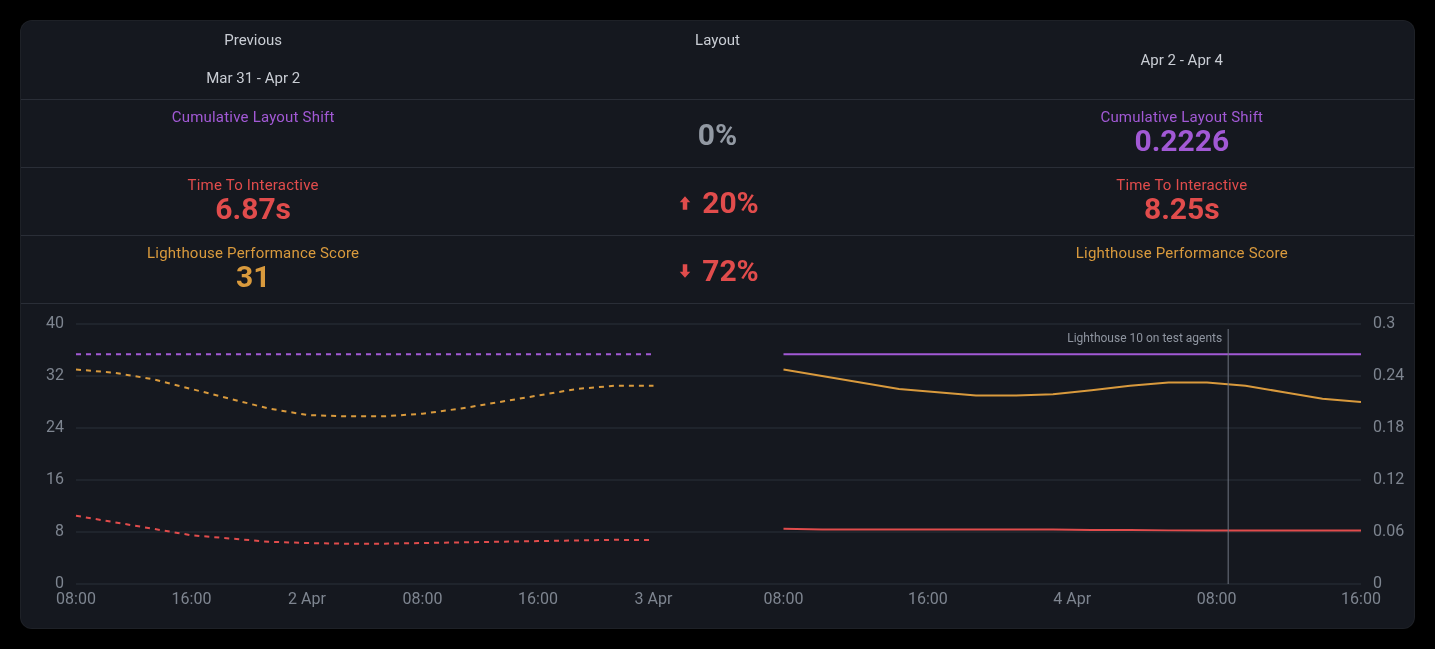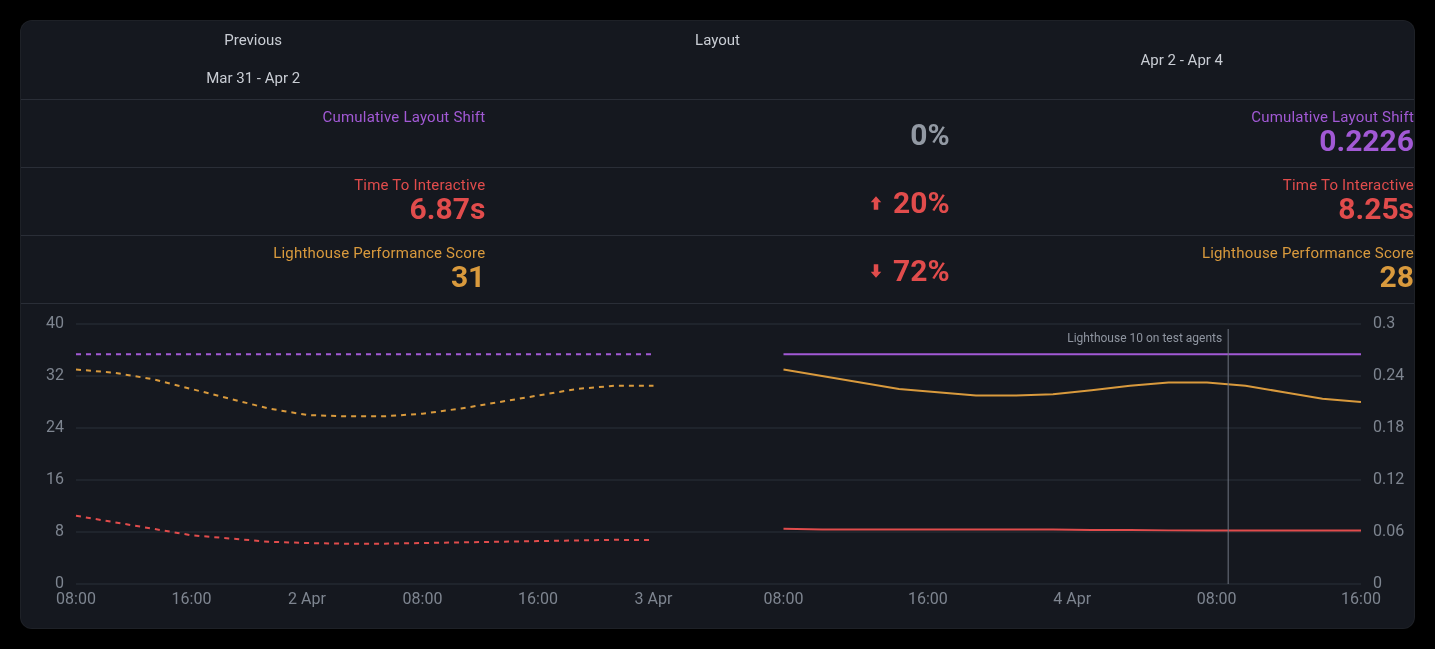--- a/index.html
+++ b/index.html
@@ -31,7 +31,7 @@
   .header .title{font-size:15px;color:var(--text);}
   .header .sub{font-size:15px;color:var(--text);margin-top:20px;}
   .metric-row{border-bottom:1px solid var(--divider);}
-  .metric-row .cell{padding:8px 0 10px;text-align:right;}
+  .metric-row .cell{padding:8px 0 10px;text-align:center;}
   .metric-name{font-size:15px;letter-spacing:0.2px;}
   .metric-value{font-size:30px;font-weight:700;line-height:1.1;margin-top:-2px;}
   .change-value{font-size:30px;font-weight:700;display:inline-flex;align-items:center;gap:8px;line-height:1.1;margin-top:10px;}

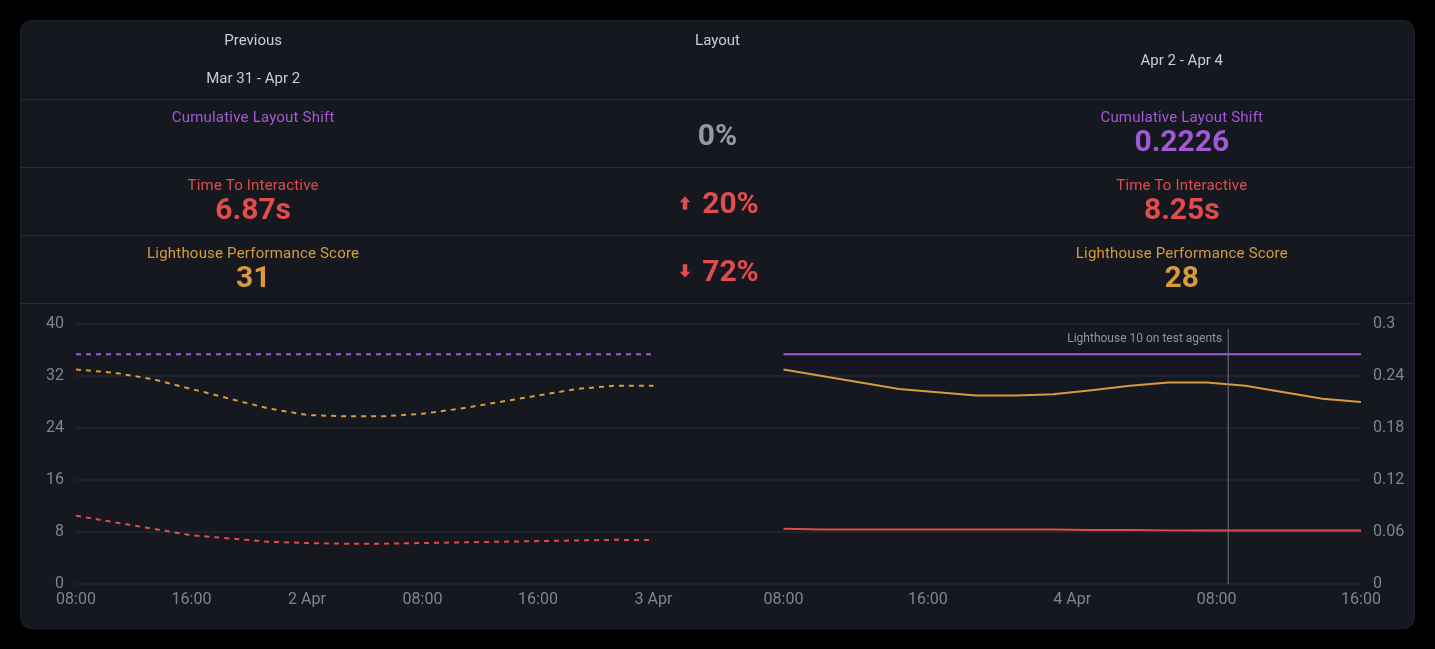--- a/index.html
+++ b/index.html
@@ -119,7 +119,6 @@
       </div>
       <div class="cell">
         <div class="metric-name orange">Lighthouse Performance Score</div>
-        <div class="metric-value orange">28</div>
       </div>
     </div>
 

